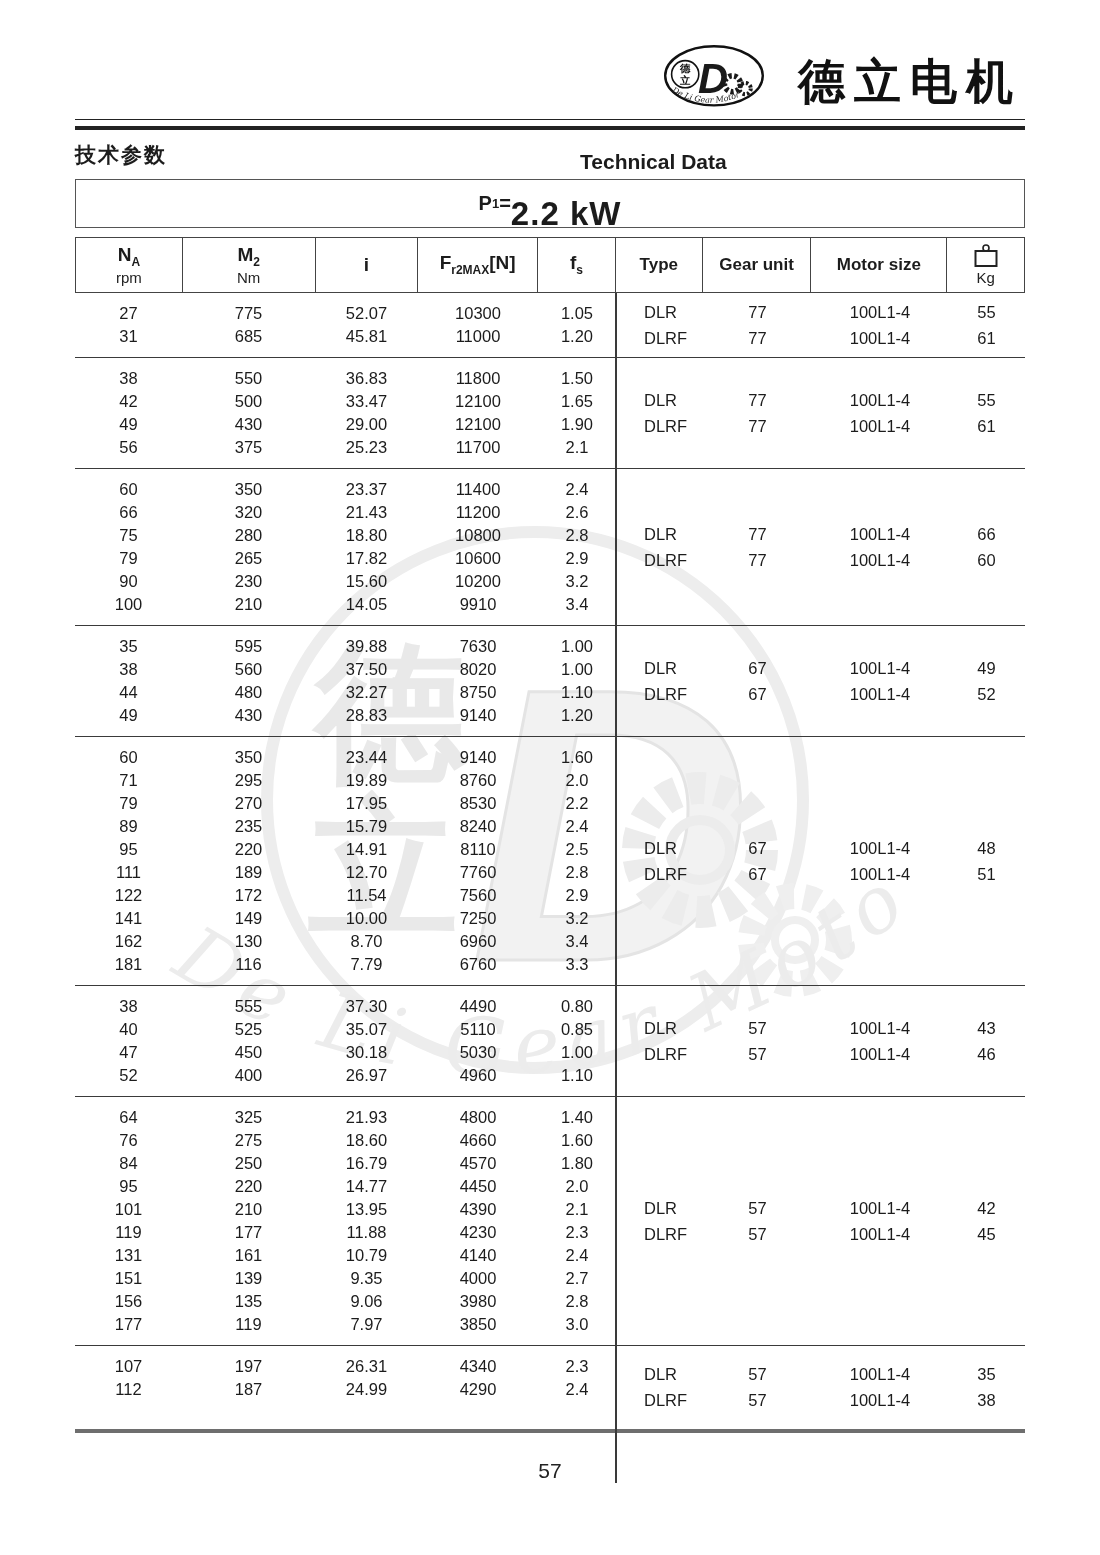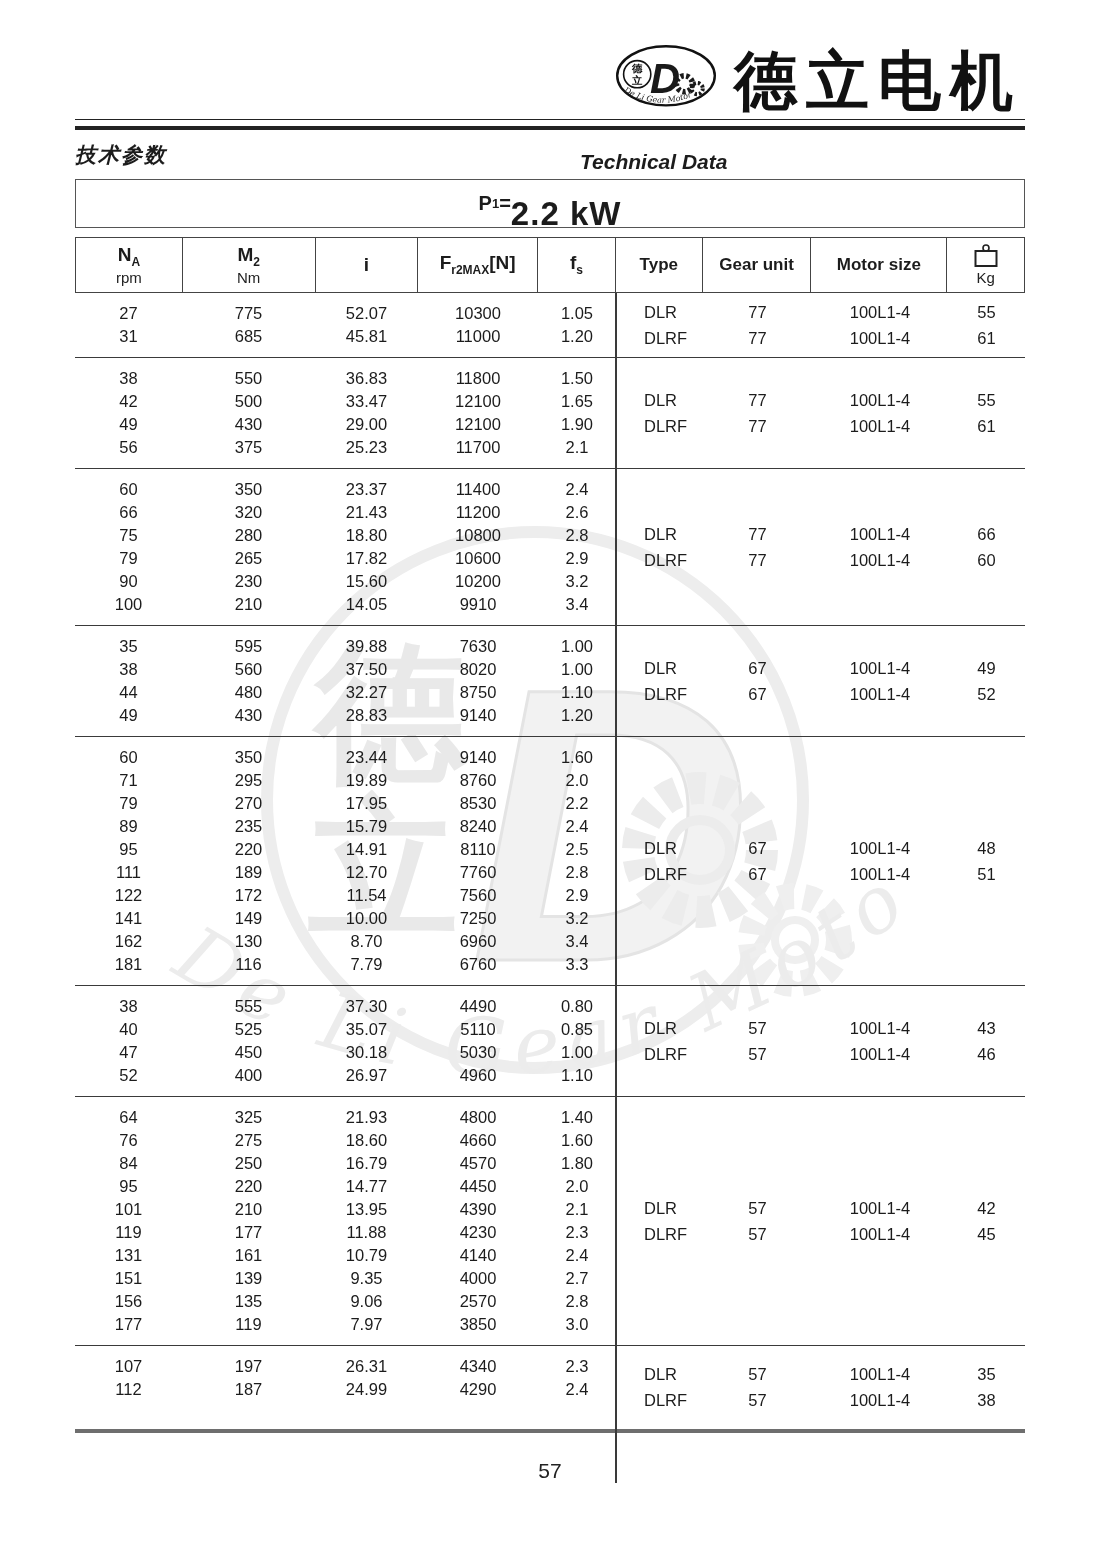--- a/index.html
+++ b/index.html
@@ -18,8 +18,9 @@
   .logo-block{position:absolute;top:42px;right:78px;display:flex;align-items:center;gap:16px;}
   .brand-name{
     font-family:"DejaVu Serif","Liberation Serif",serif;
-    font-weight:bold;font-size:63px;letter-spacing:9px;color:#111;line-height:1;
+    font-weight:bold;font-size:47px;letter-spacing:9px;color:#111;line-height:1;
     transform:scaleY(1.02);
+    margin-left:16px;
   }
   .rule-thin{position:absolute;left:75px;width:950px;top:119px;height:0;border-top:1.5px solid #222;}
   .rule-thick{position:absolute;left:75px;width:950px;top:126px;height:3.5px;background:#222;}

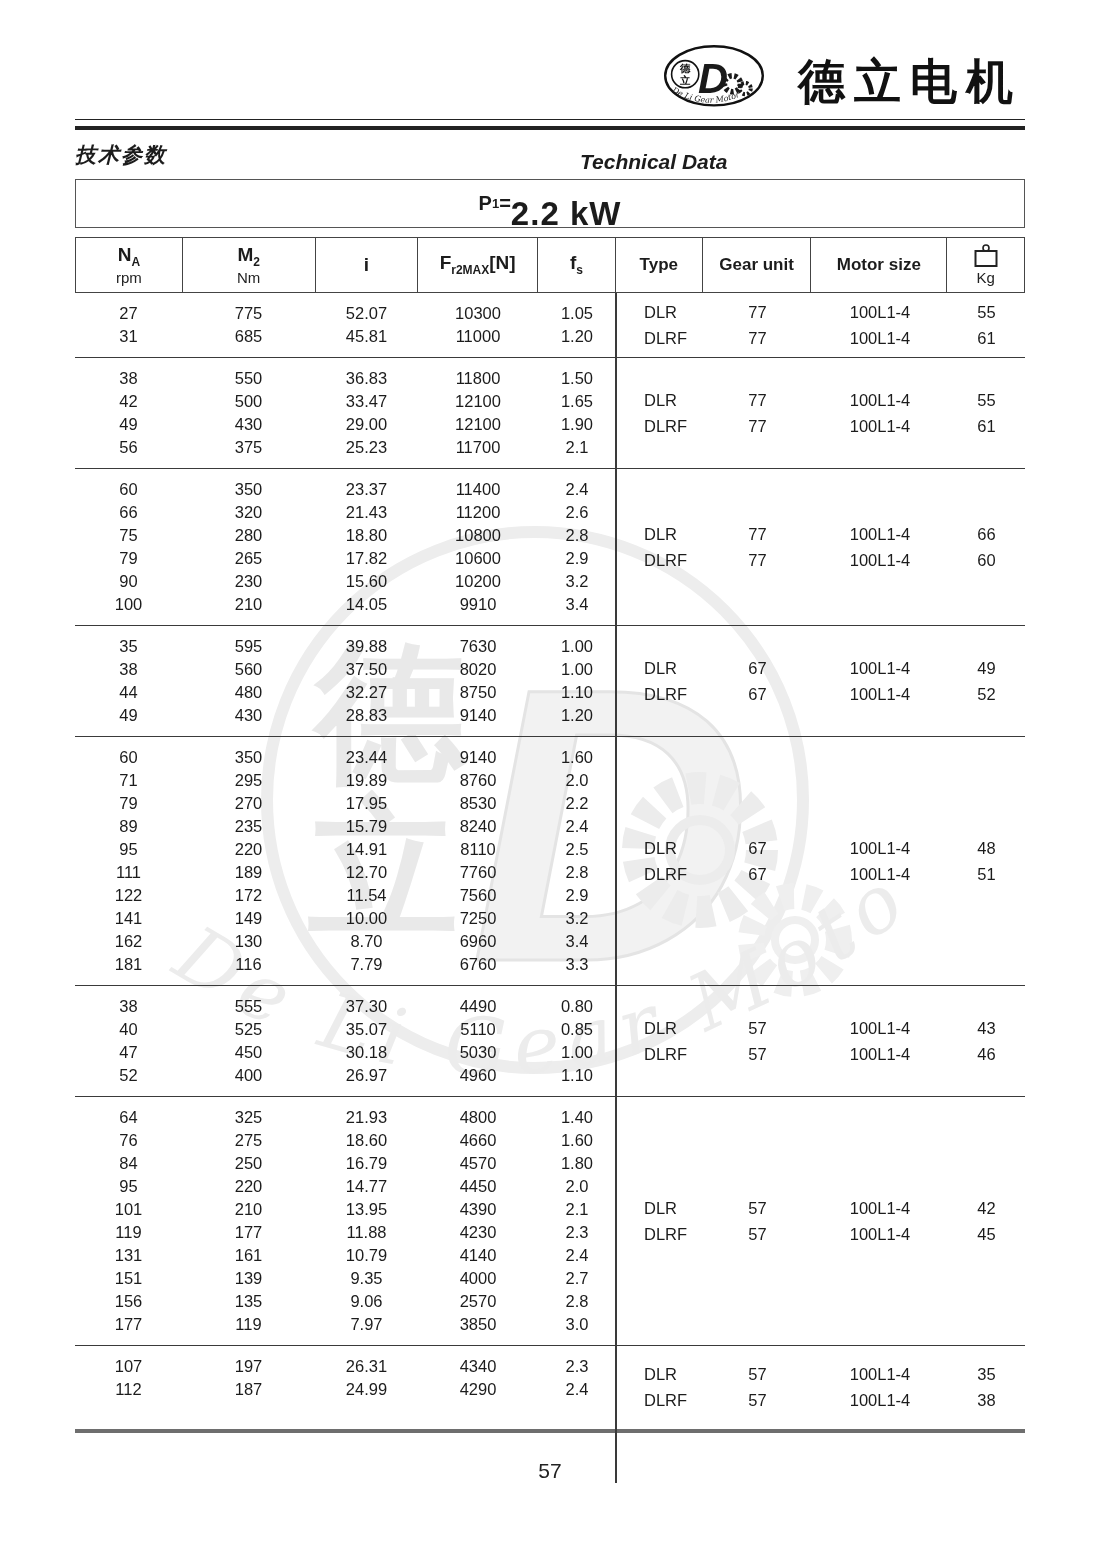--- a/index.html
+++ b/index.html
@@ -24,7 +24,7 @@
   }
   .rule-thin{position:absolute;left:75px;width:950px;top:119px;height:0;border-top:1.5px solid #222;}
   .rule-thick{position:absolute;left:75px;width:950px;top:126px;height:3.5px;background:#222;}
-  .section-row{position:absolute;left:75px;top:141px;width:950px;height:28px;font-style:italic;}
+  .section-row{position:absolute;left:75px;top:141px;width:950px;height:28px;}
   .section-cn{position:absolute;left:0;top:0;font-size:21px;font-weight:bold;letter-spacing:2px;}
   .section-en{position:absolute;left:505px;top:9px;font-size:21px;font-weight:bold;}
   

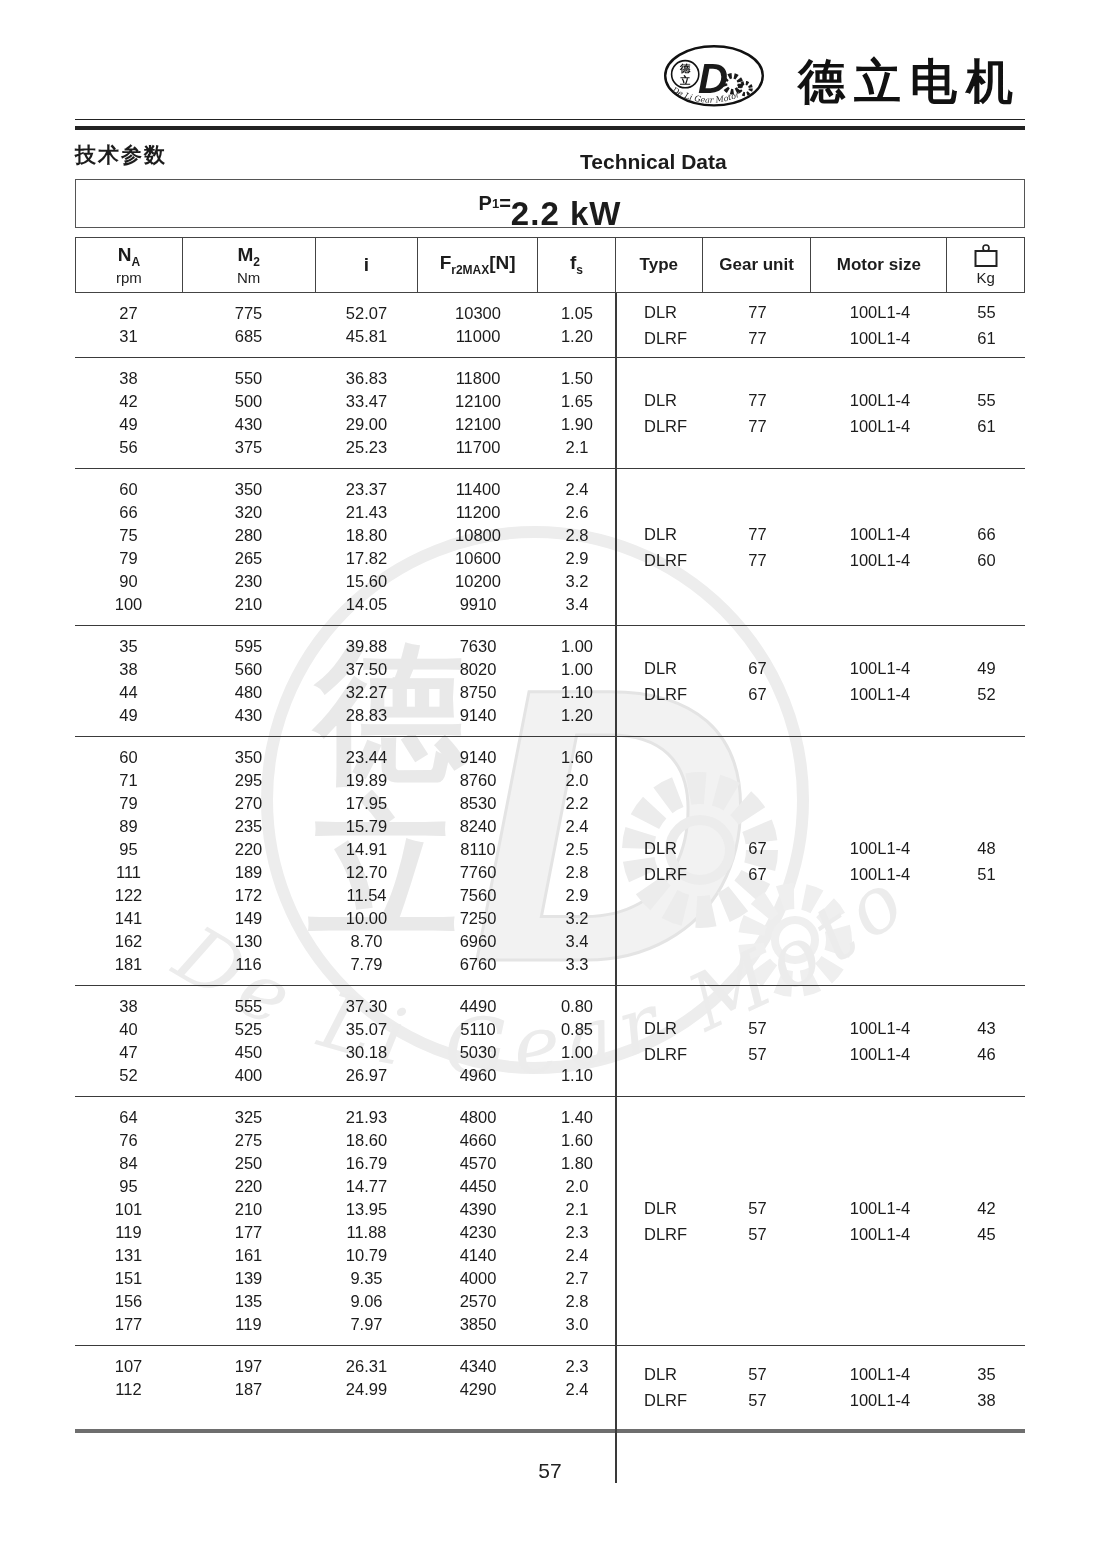--- a/index.html
+++ b/index.html
@@ -555,7 +555,7 @@
               <div class="cell c-na">156</div>
               <div class="cell c-m2">135</div>
               <div class="cell c-i">9.06</div>
-              <div class="cell c-fr">2570</div>
+              <div class="cell c-fr">3980</div>
               <div class="cell c-fs">2.8</div>
             </div>
             <div class="data-row">

